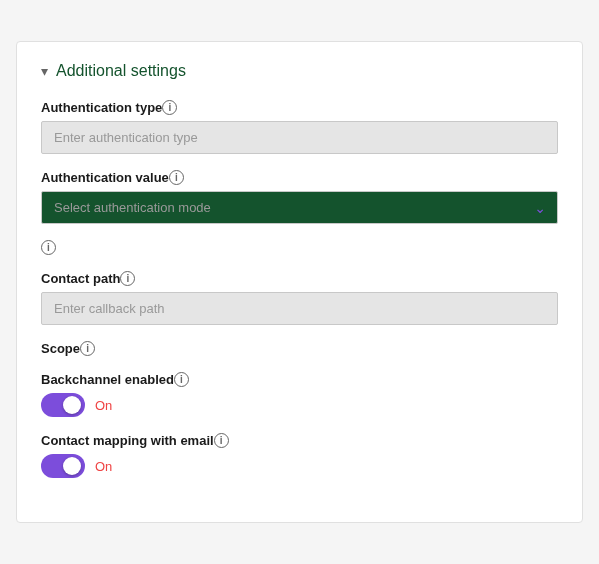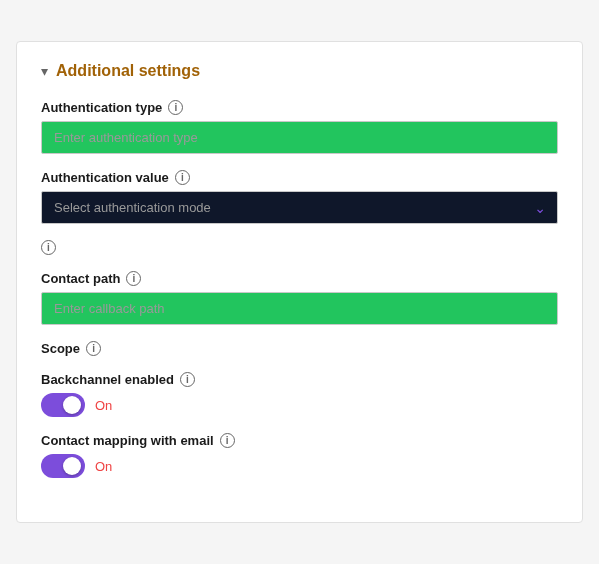--- a/index.html
+++ b/index.html
@@ -42,8 +42,8 @@
 
     .section-title {
       font-size: 16px;
-      font-weight: 700;
-      color: #a16207;
+      font-weight: 400;
+      color: #14532d;
     }
 
     .field-group {

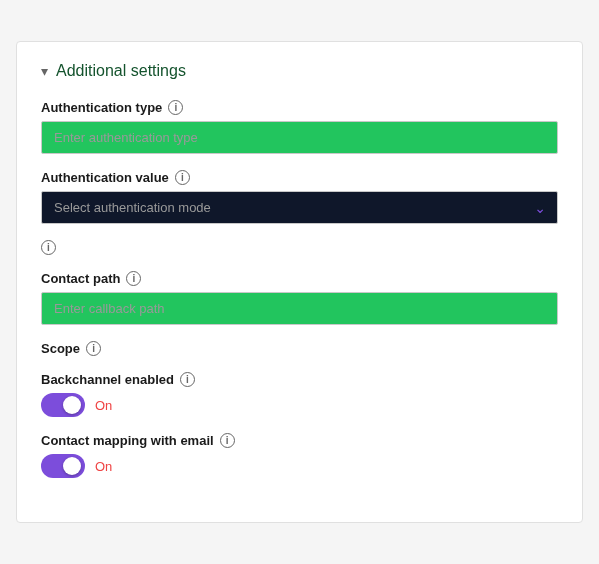--- a/index.html
+++ b/index.html
@@ -53,7 +53,7 @@
     .field-label {
       display: flex;
       align-items: center;
-      gap: 6px;
+      gap: 0;
       font-size: 13px;
       font-weight: 600;
       color: #1a1a1a;

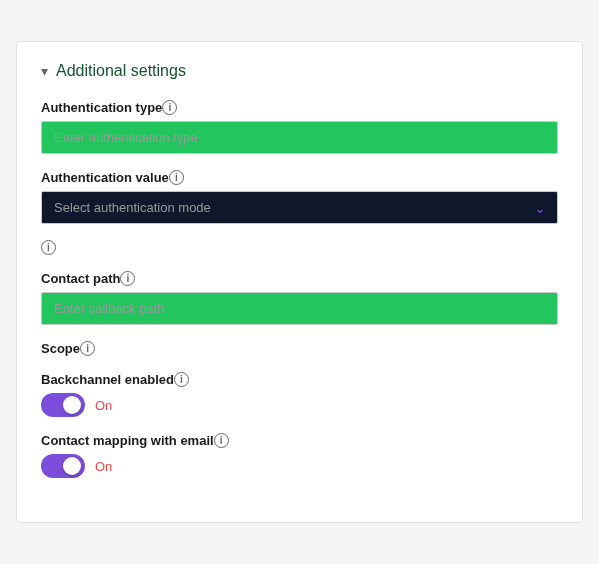--- a/index.html
+++ b/index.html
@@ -84,7 +84,7 @@
       font-size: 13px;
       color: #333;
       outline: none;
-      background: #22c55e;
+      background: #e5e5e5;
     }
 
     .text-input::placeholder {

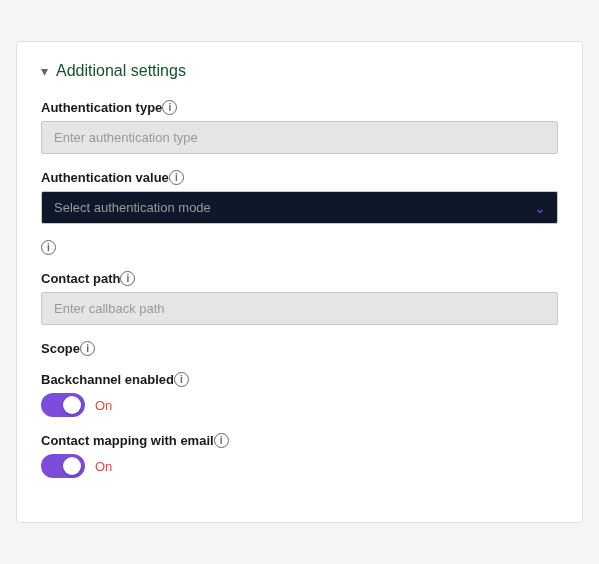--- a/index.html
+++ b/index.html
@@ -104,7 +104,7 @@
       font-size: 13px;
       color: #999;
       outline: none;
-      background: #0f172a;
+      background: #14532d;
       appearance: none;
       cursor: pointer;
     }

